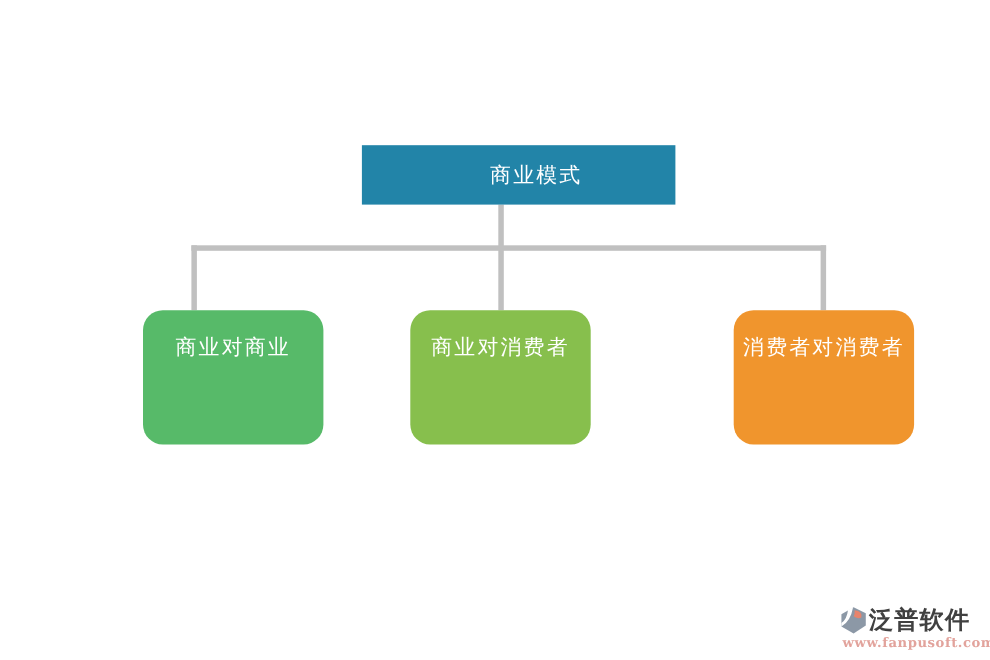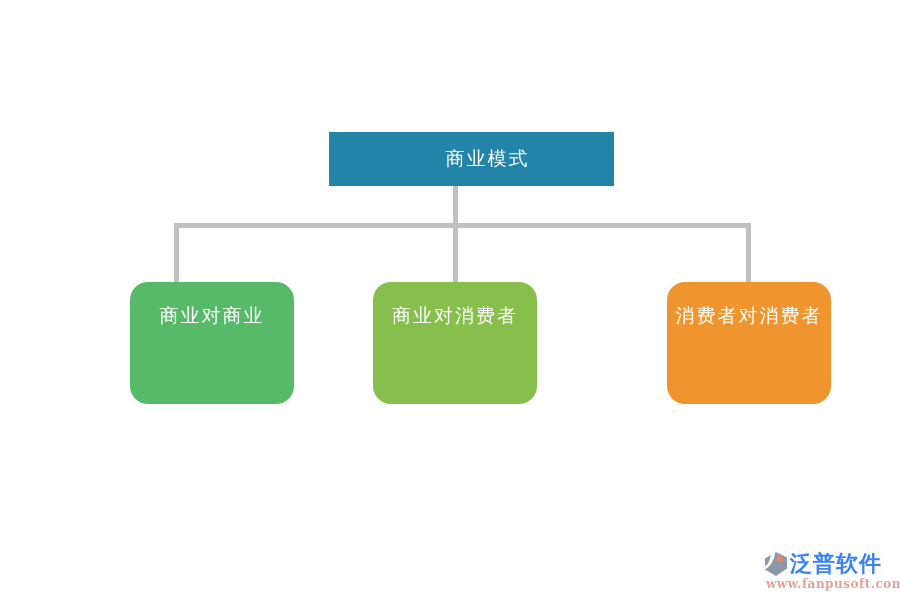--- a/index.html
+++ b/index.html
@@ -66,7 +66,7 @@
       <path d="M1,20 Q10,15 12.5,1 L7.5,3.5 Q6.5,13 1,16.5 Z" fill="#ffffff"></path>
       <path id="wm-leaf" d="M14,4 Q22,4.5 20.5,11.5 Q15.5,12.5 13,10 Q14.5,7.5 14,4 Z" fill="#E8846C"></path>
     </svg>
-    <div class="wm-brand" style="color: #3b82f6;">泛普软件</div>
+    <div class="wm-brand" style="color: #404040;">泛普软件</div>
     <div class="wm-url" style="color: rgb(226, 163, 156);">www.fanpusoft.com</div>
   </div>
 

